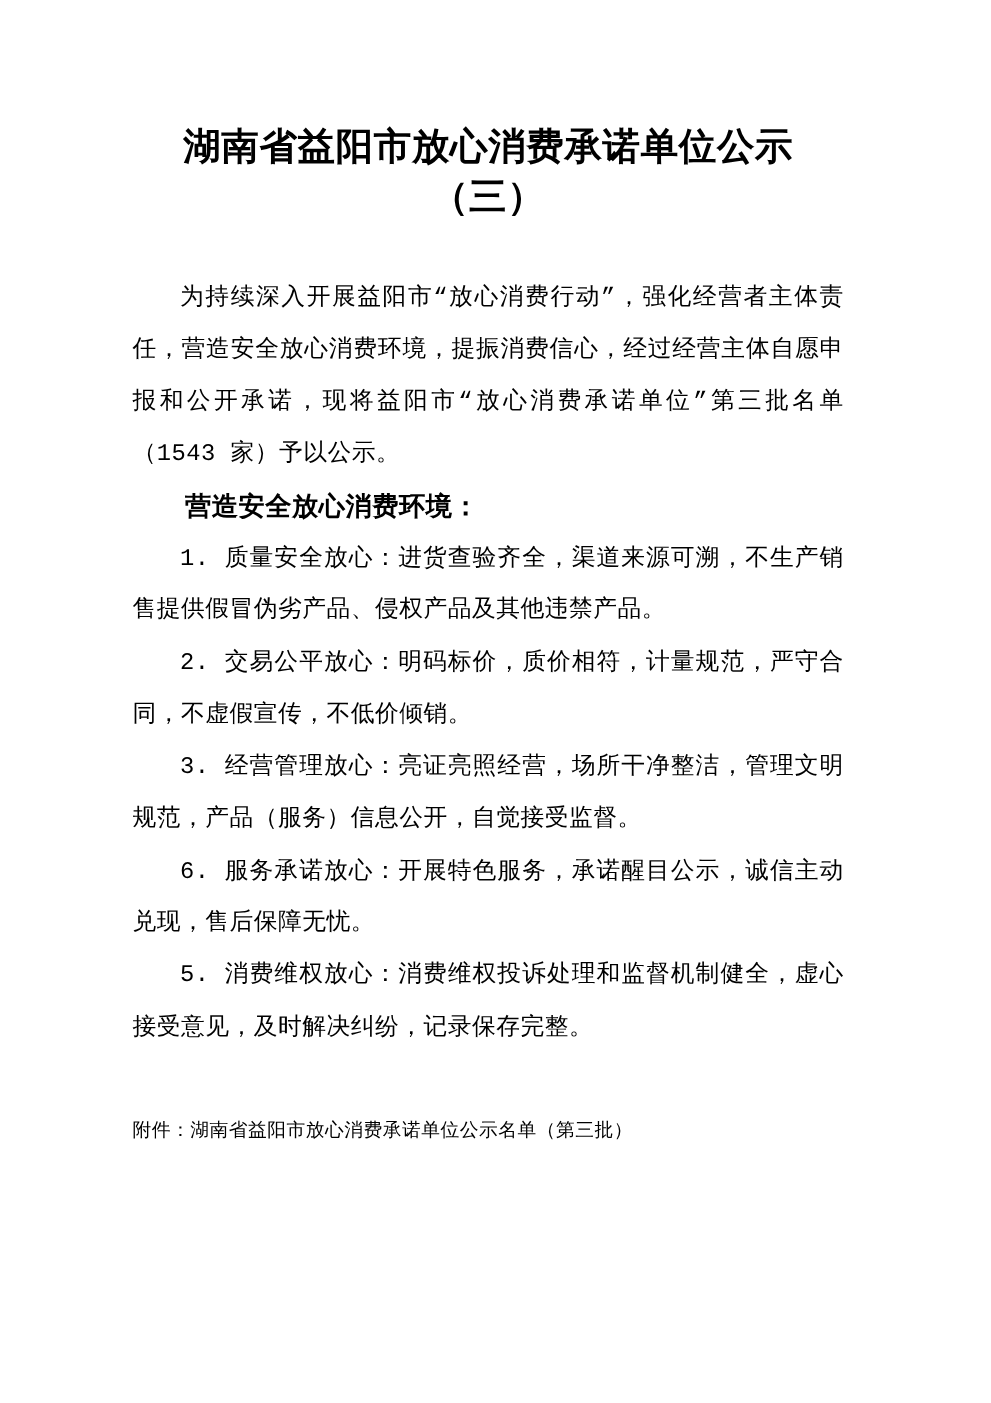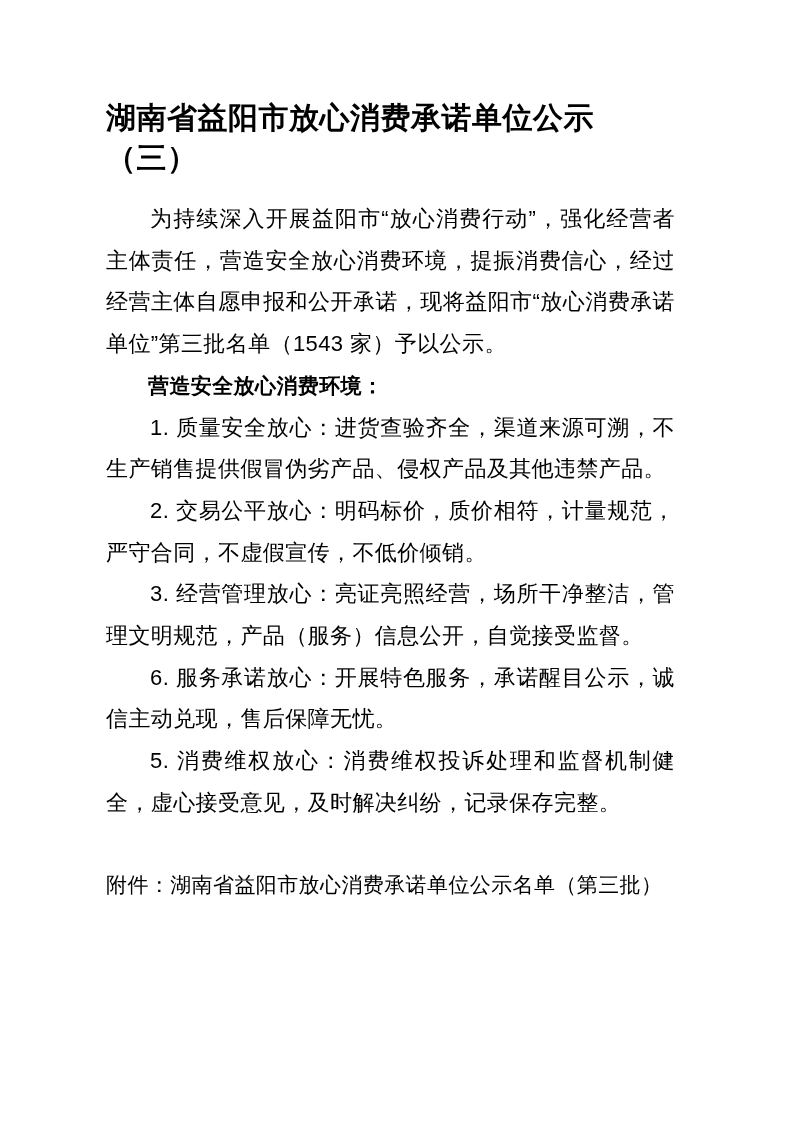--- a/index.html
+++ b/index.html
@@ -24,8 +24,9 @@
   .doc-title {
     font-size: 30px;
     font-weight: bold;
+    text-align: center;
     line-height: 40px;
-    margin: 0 0 20px 0;
+    margin: 0 0 40px 0;
     letter-spacing: 0.5px;
     font-family: "Liberation Serif", serif;
   }

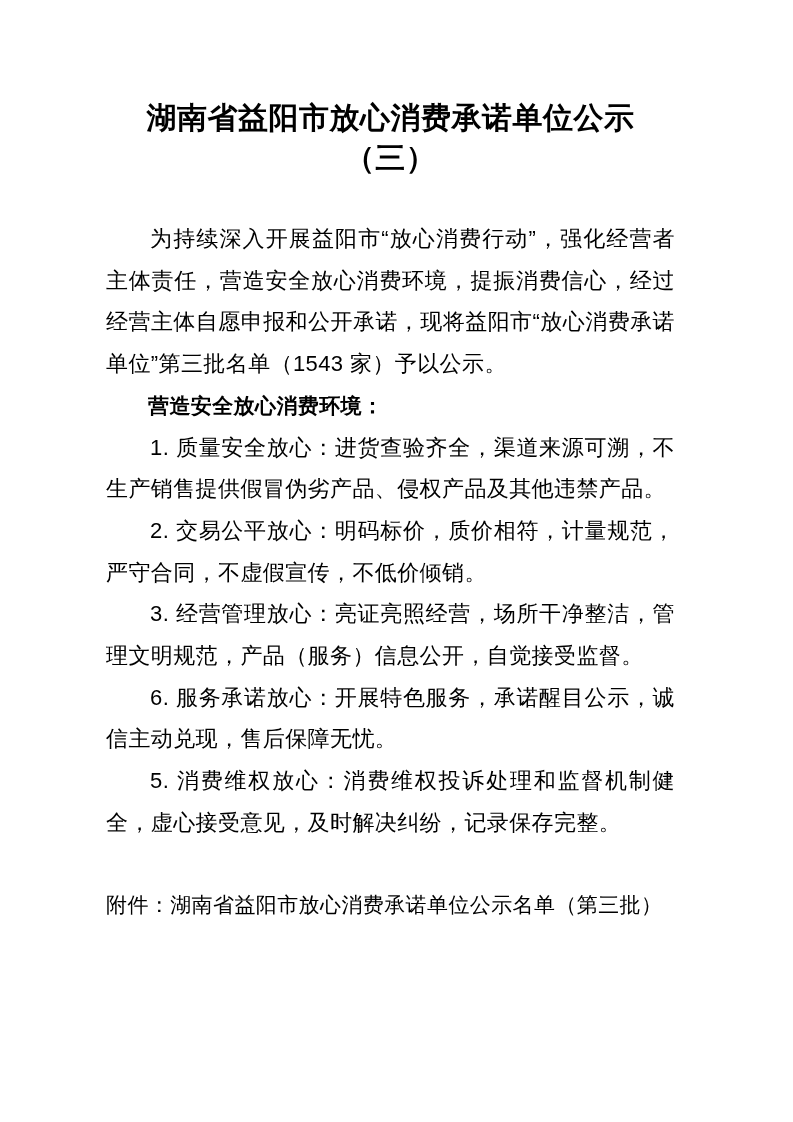--- a/index.html
+++ b/index.html
@@ -31,13 +31,13 @@
     font-family: "Liberation Serif", serif;
   }
   .body-par {
-    font-size: 22px;
+    font-size: 19px;
     line-height: 41.7px;
     margin: 0;
     text-indent: 2em;
     text-align: justify;
     letter-spacing: 0.4px;
-    font-family: Liberation Sans, sans-serif;
+    font-family: Liberation Mono, monospace;
   }
   .section-heading {
     font-size: 21px;

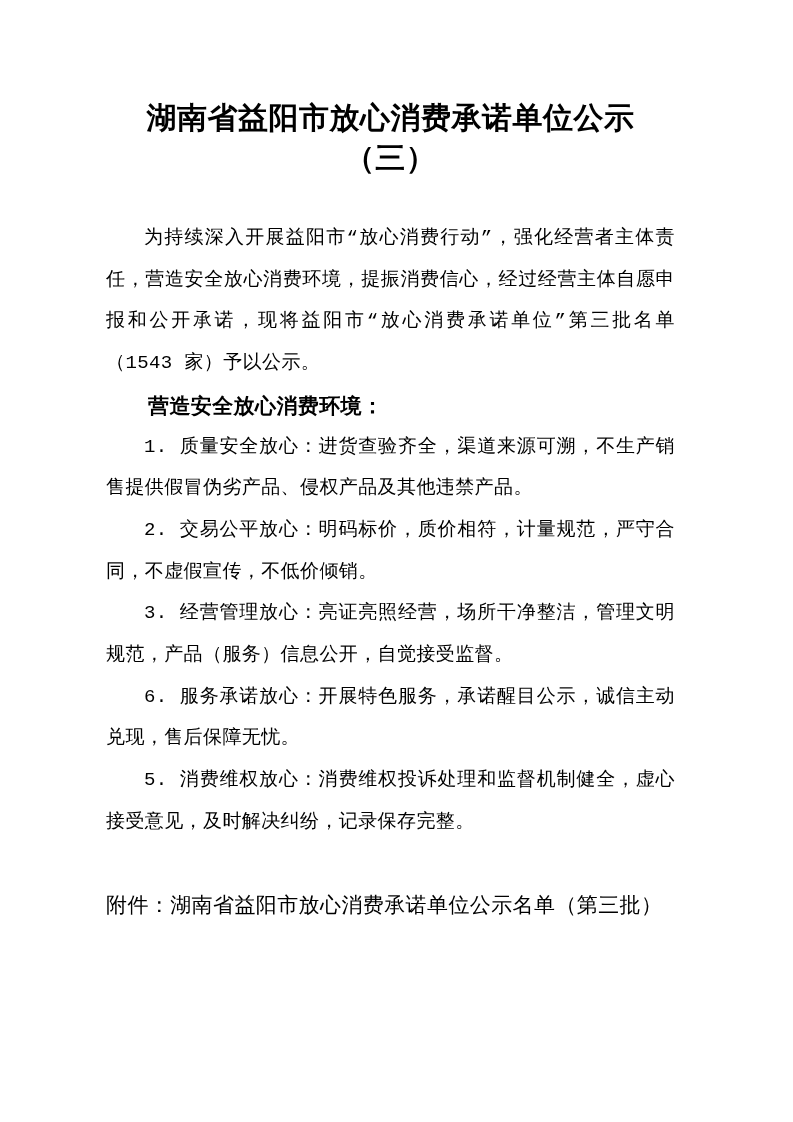--- a/index.html
+++ b/index.html
@@ -49,7 +49,7 @@
     font-family: "Liberation Sans", sans-serif;
   }
   .attachment-line {
-    font-size: 21px;
+    font-size: 15px;
     line-height: 41.7px;
     margin: 41.7px 0 0 0;
     text-indent: 0;

